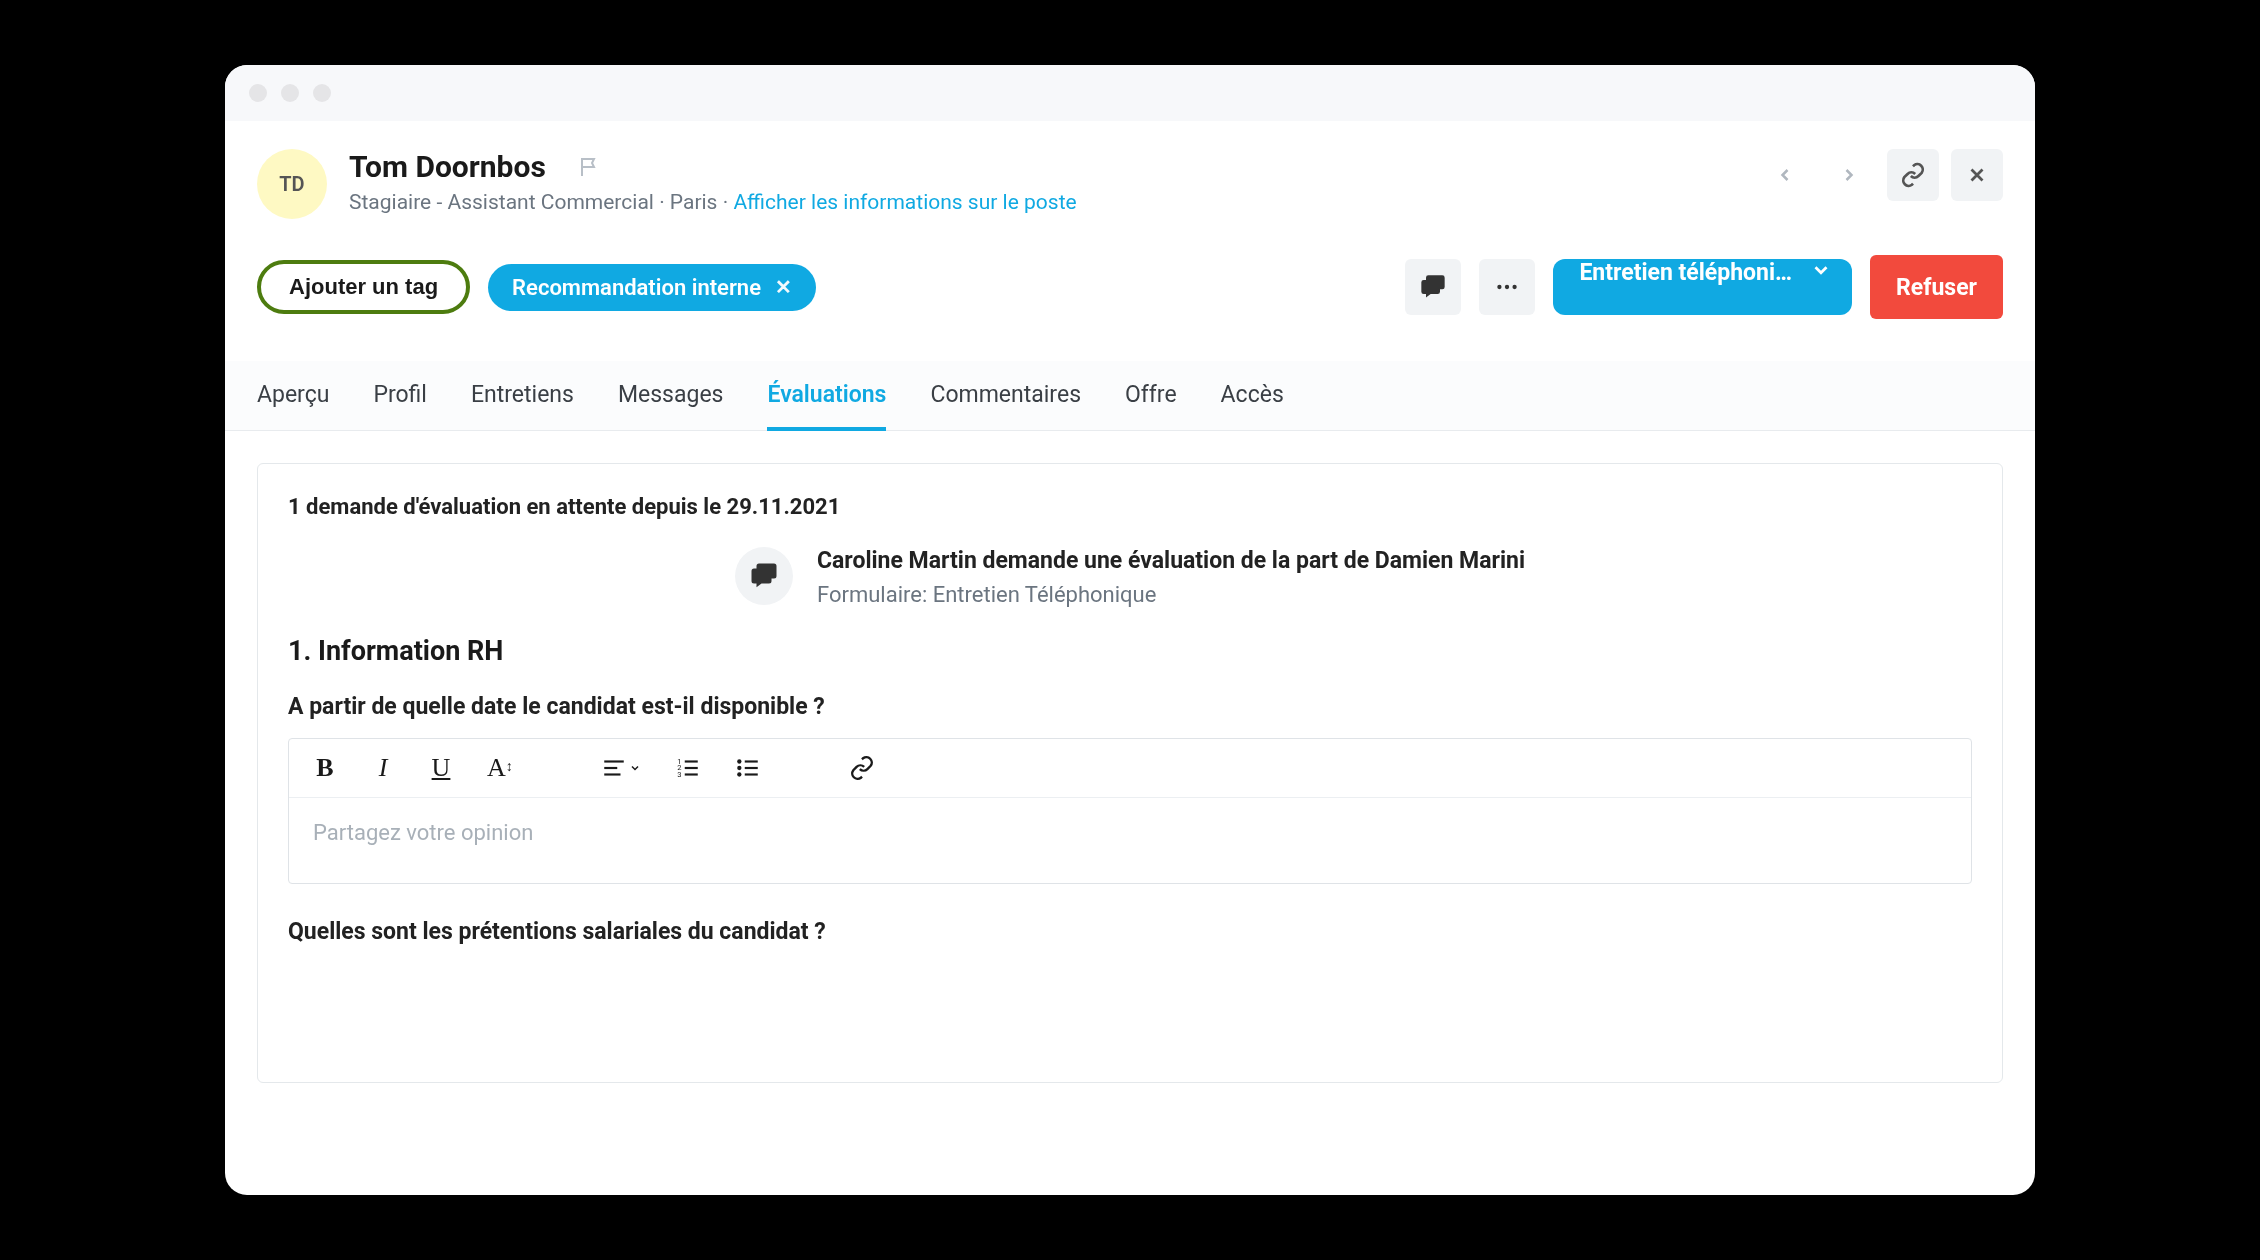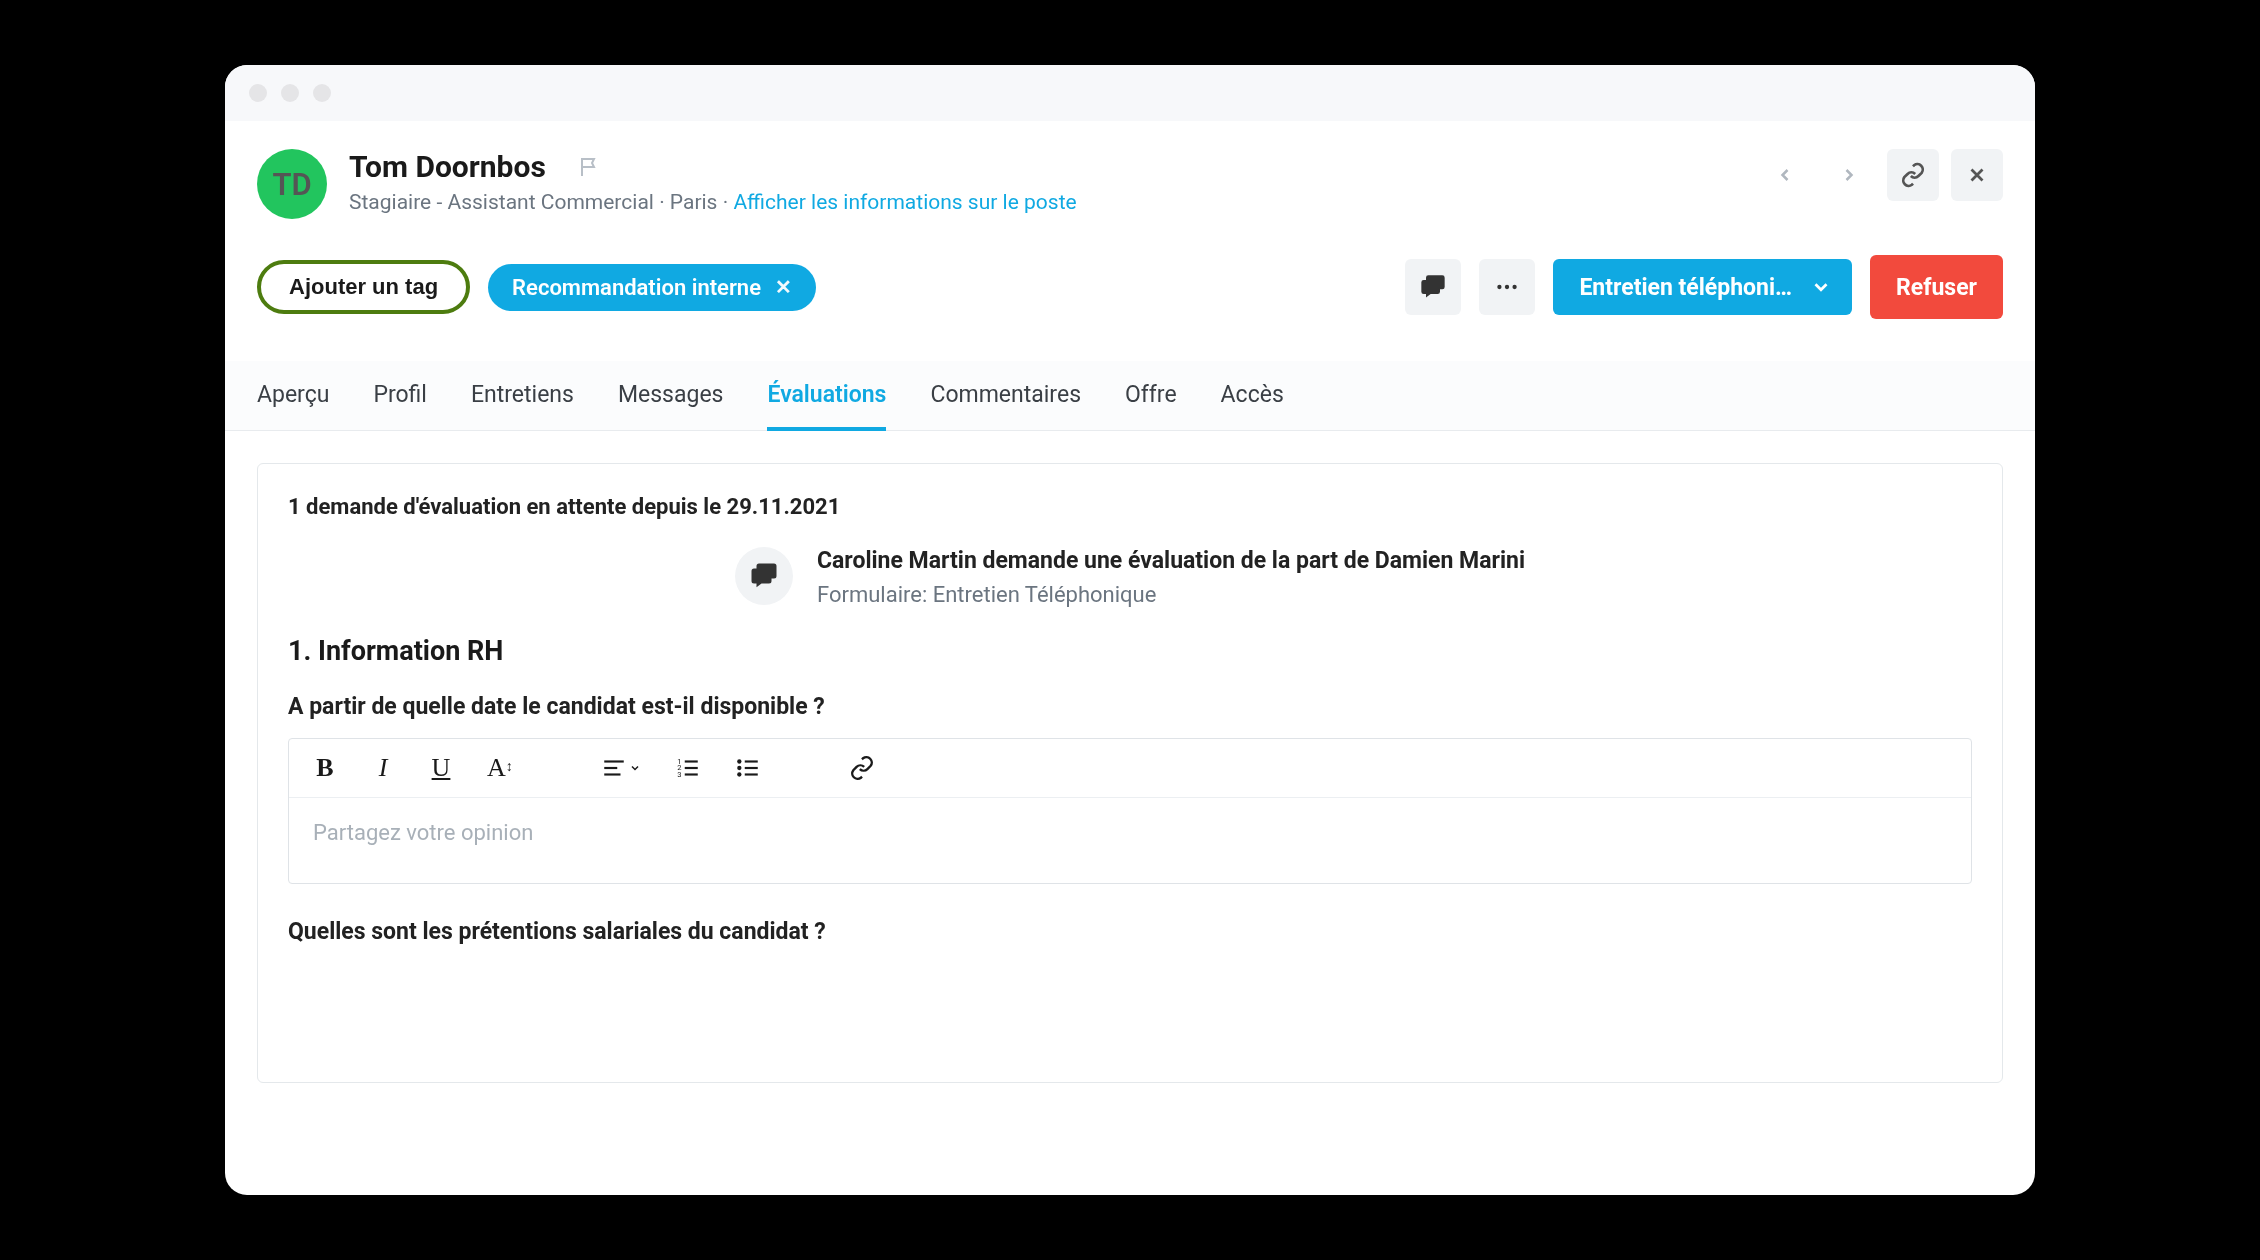--- a/index.html
+++ b/index.html
@@ -46,9 +46,9 @@
   }
   .avatar {
     width: 70px; height: 70px; border-radius: 50%;
-    background: #22c55e;
+    background: #fef9c3;
     display: flex; align-items: center; justify-content: center;
-    color: #555; font-weight: 600; font-size: 31px;
+    color: #555; font-weight: 600; font-size: 20px;
     flex-shrink: 0;
   }
   .header-info { flex: 1; }

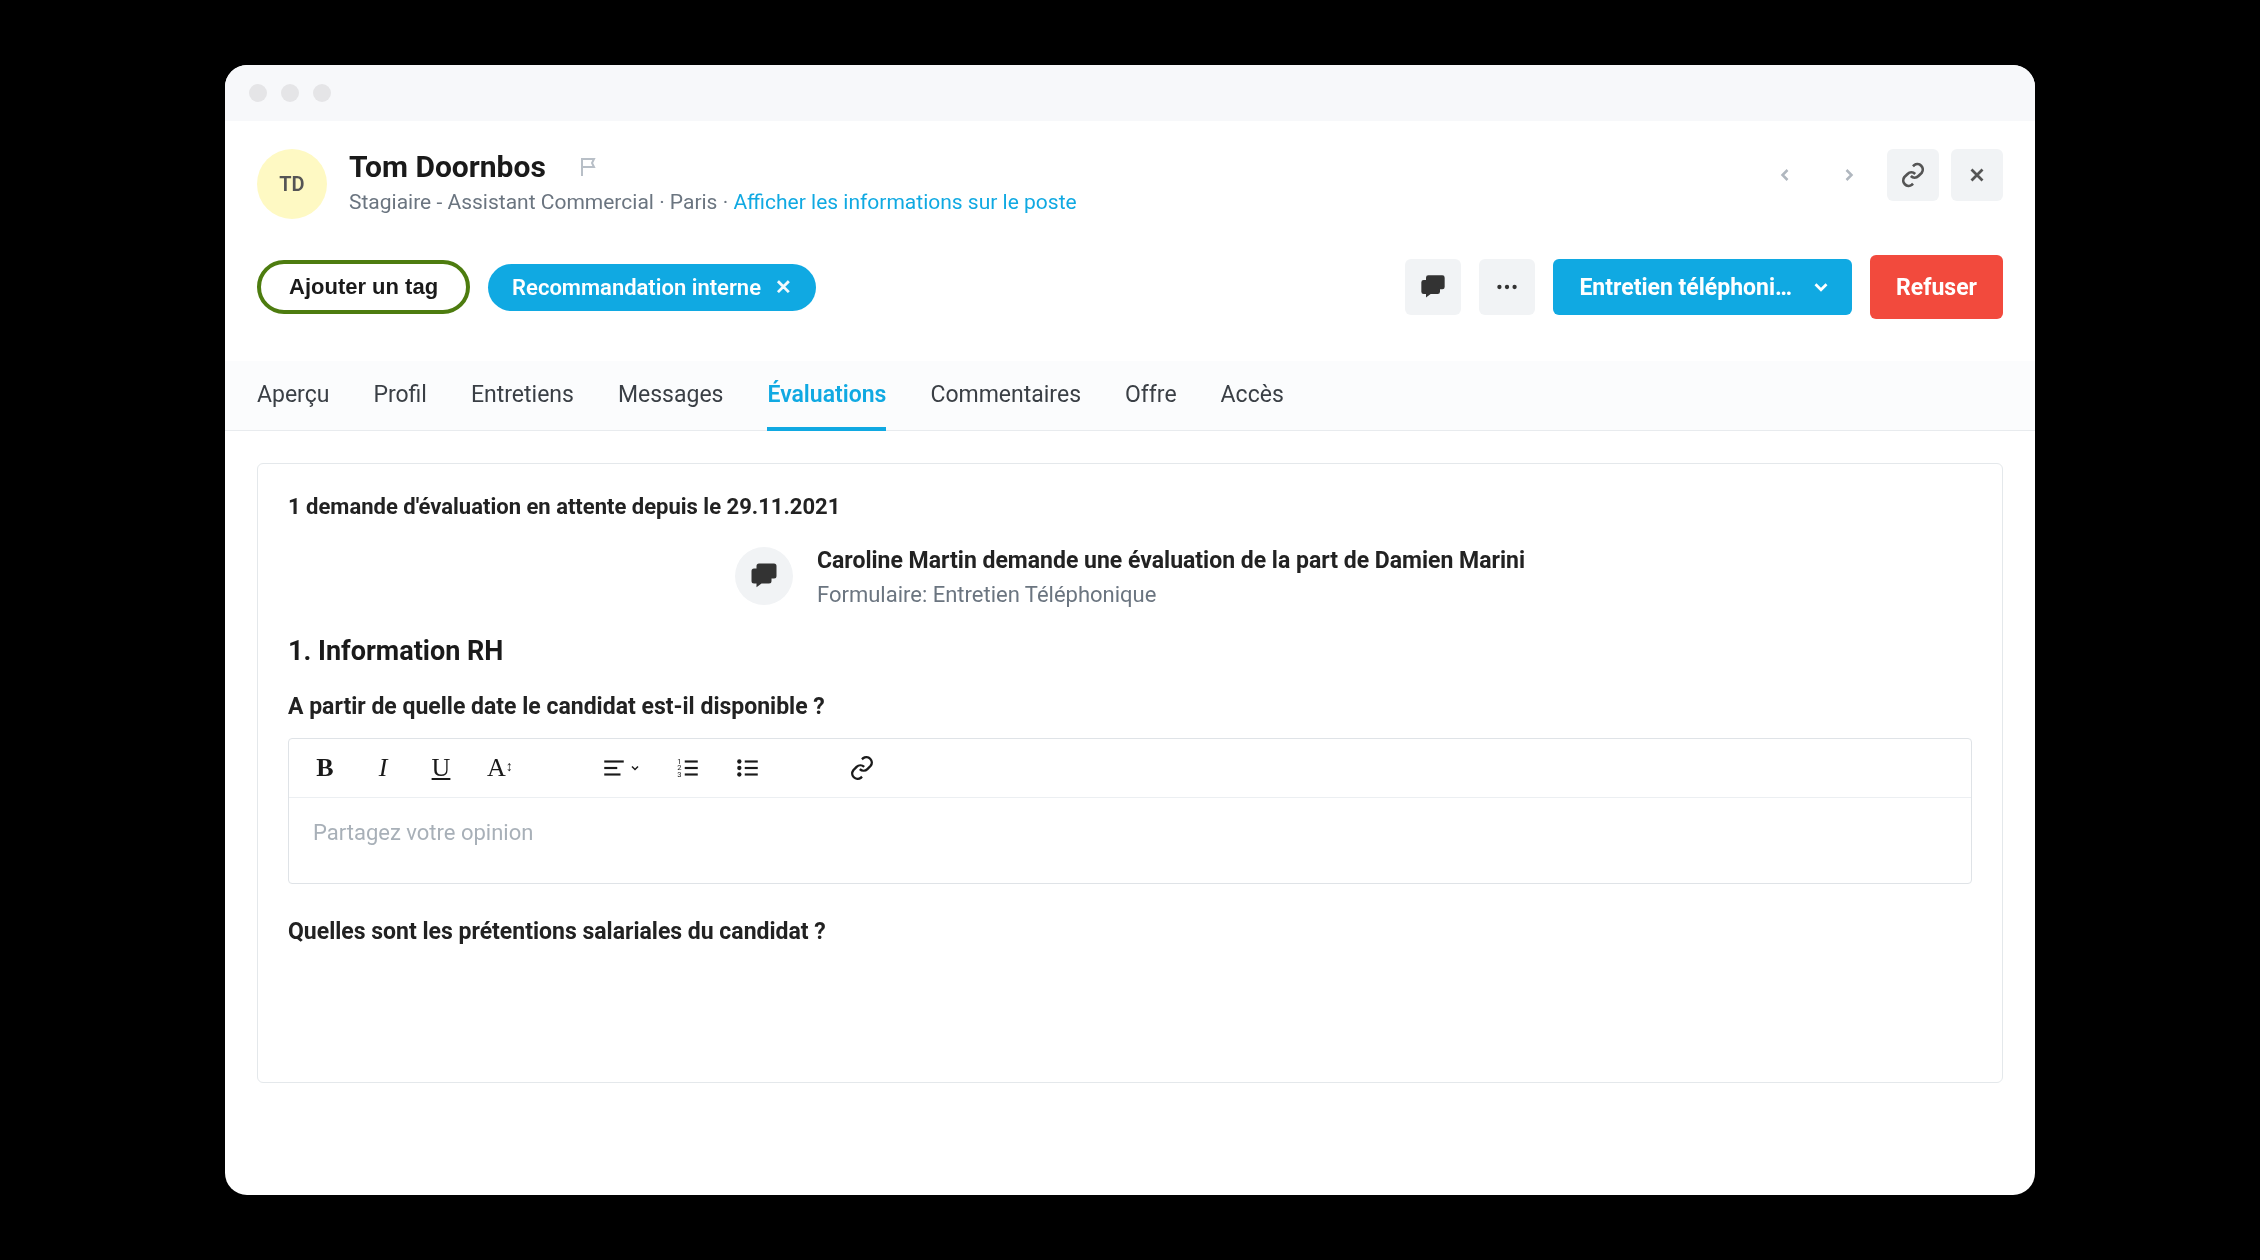--- a/index.html
+++ b/index.html
@@ -112,11 +112,11 @@
   .stage-btn {
     background: #10a9e2;
     color: #fff;
-    border-radius: 6px;
+    border-radius: 12px;
     height: 56px;
     padding: 0 20px 0 26px;
     display: flex;
-    align-items: center;
+    align-items: flex-start;
     gap: 18px;
     font-size: 23px;
     font-weight: 700;

